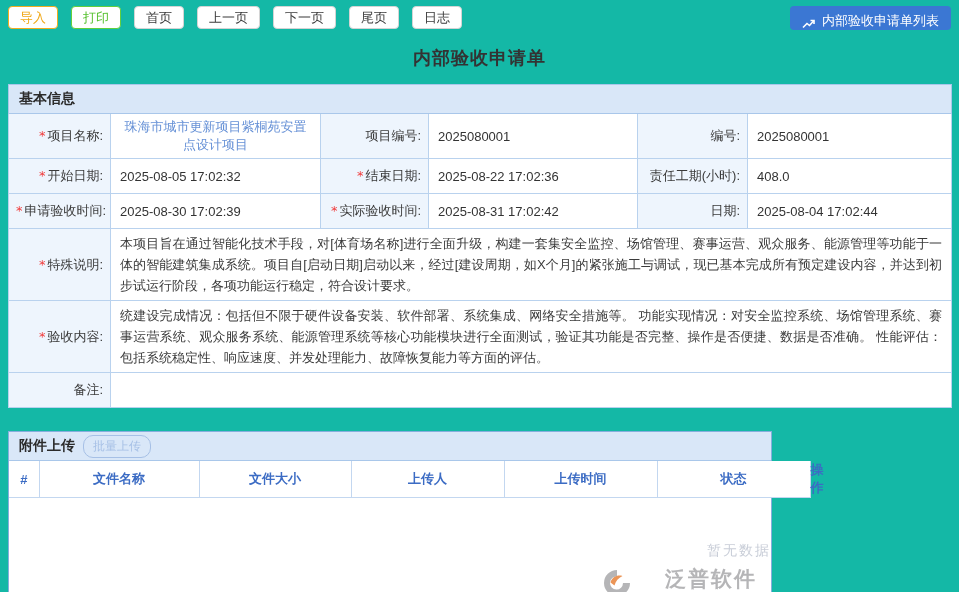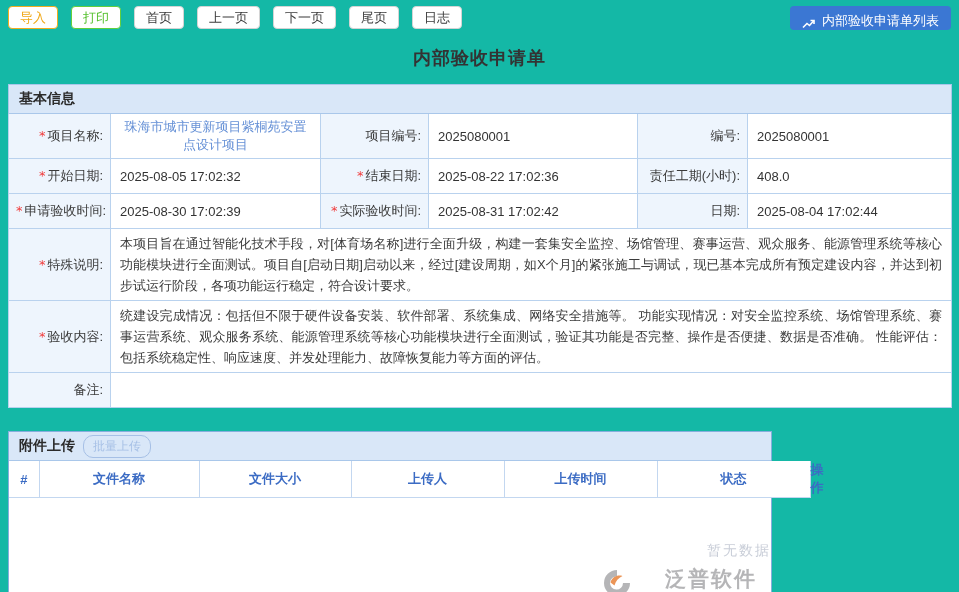--- a/index.html
+++ b/index.html
@@ -174,7 +174,7 @@
       <tr class="r4">
         <td class="lbl"><span class="star">*</span><span>特殊说明:</span></td>
         <td class="val" colspan="5">
-              <div class="longtext">本项目旨在通过智能化技术手段，对[体育场名称]进行全面升级，构建一套集安全监控、场馆管理、赛事运营、观众服务、能源管理系统等核心功能模块进行全面测试。项目自[启动日期]启动以来，经过[建设周期，如X个月]的紧张施工与调试，现已基本完成所有预定建设内容，并达到初步试运行阶段，各项功能运行稳定，符合设计要求。</div>
+              <div class="longtext">本项目旨在通过智能化技术手段，对[体育场名称]进行全面升级，构建一套集安全监控、场馆管理、赛事运营、观众服务、能源管理等功能于一体的智能建筑集成系统。项目自[启动日期]启动以来，经过[建设周期，如X个月]的紧张施工与调试，现已基本完成所有预定建设内容，并达到初步试运行阶段，各项功能运行稳定，符合设计要求。</div>
             </td>
       </tr>
       <tr class="r5">

